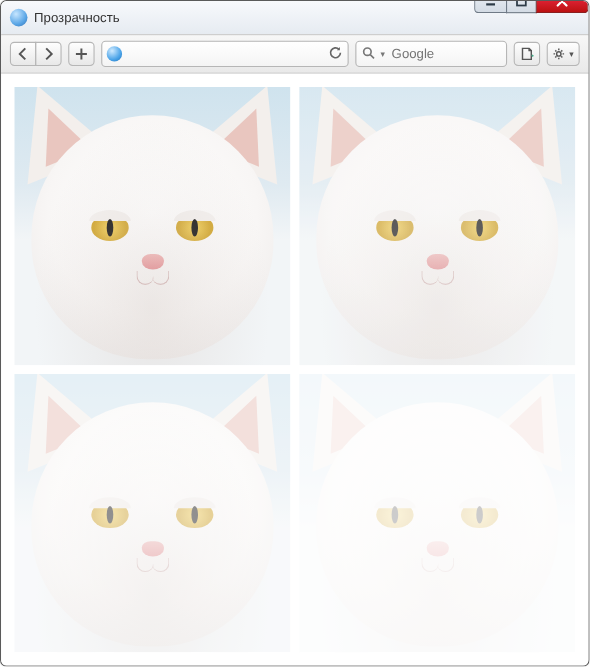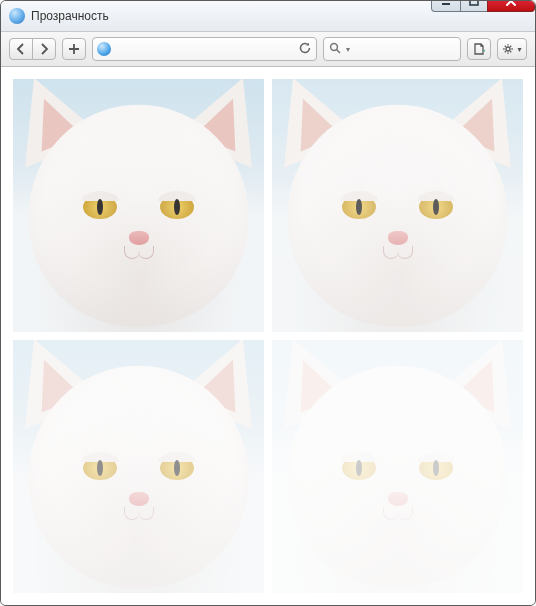--- a/index.html
+++ b/index.html
@@ -123,6 +123,7 @@
           </svg>
       </div>
       <span class="dd">▾</span>
+      <input type="text" placeholder="Google" style="">
     </div>
 
     <div class="tb-btn">

